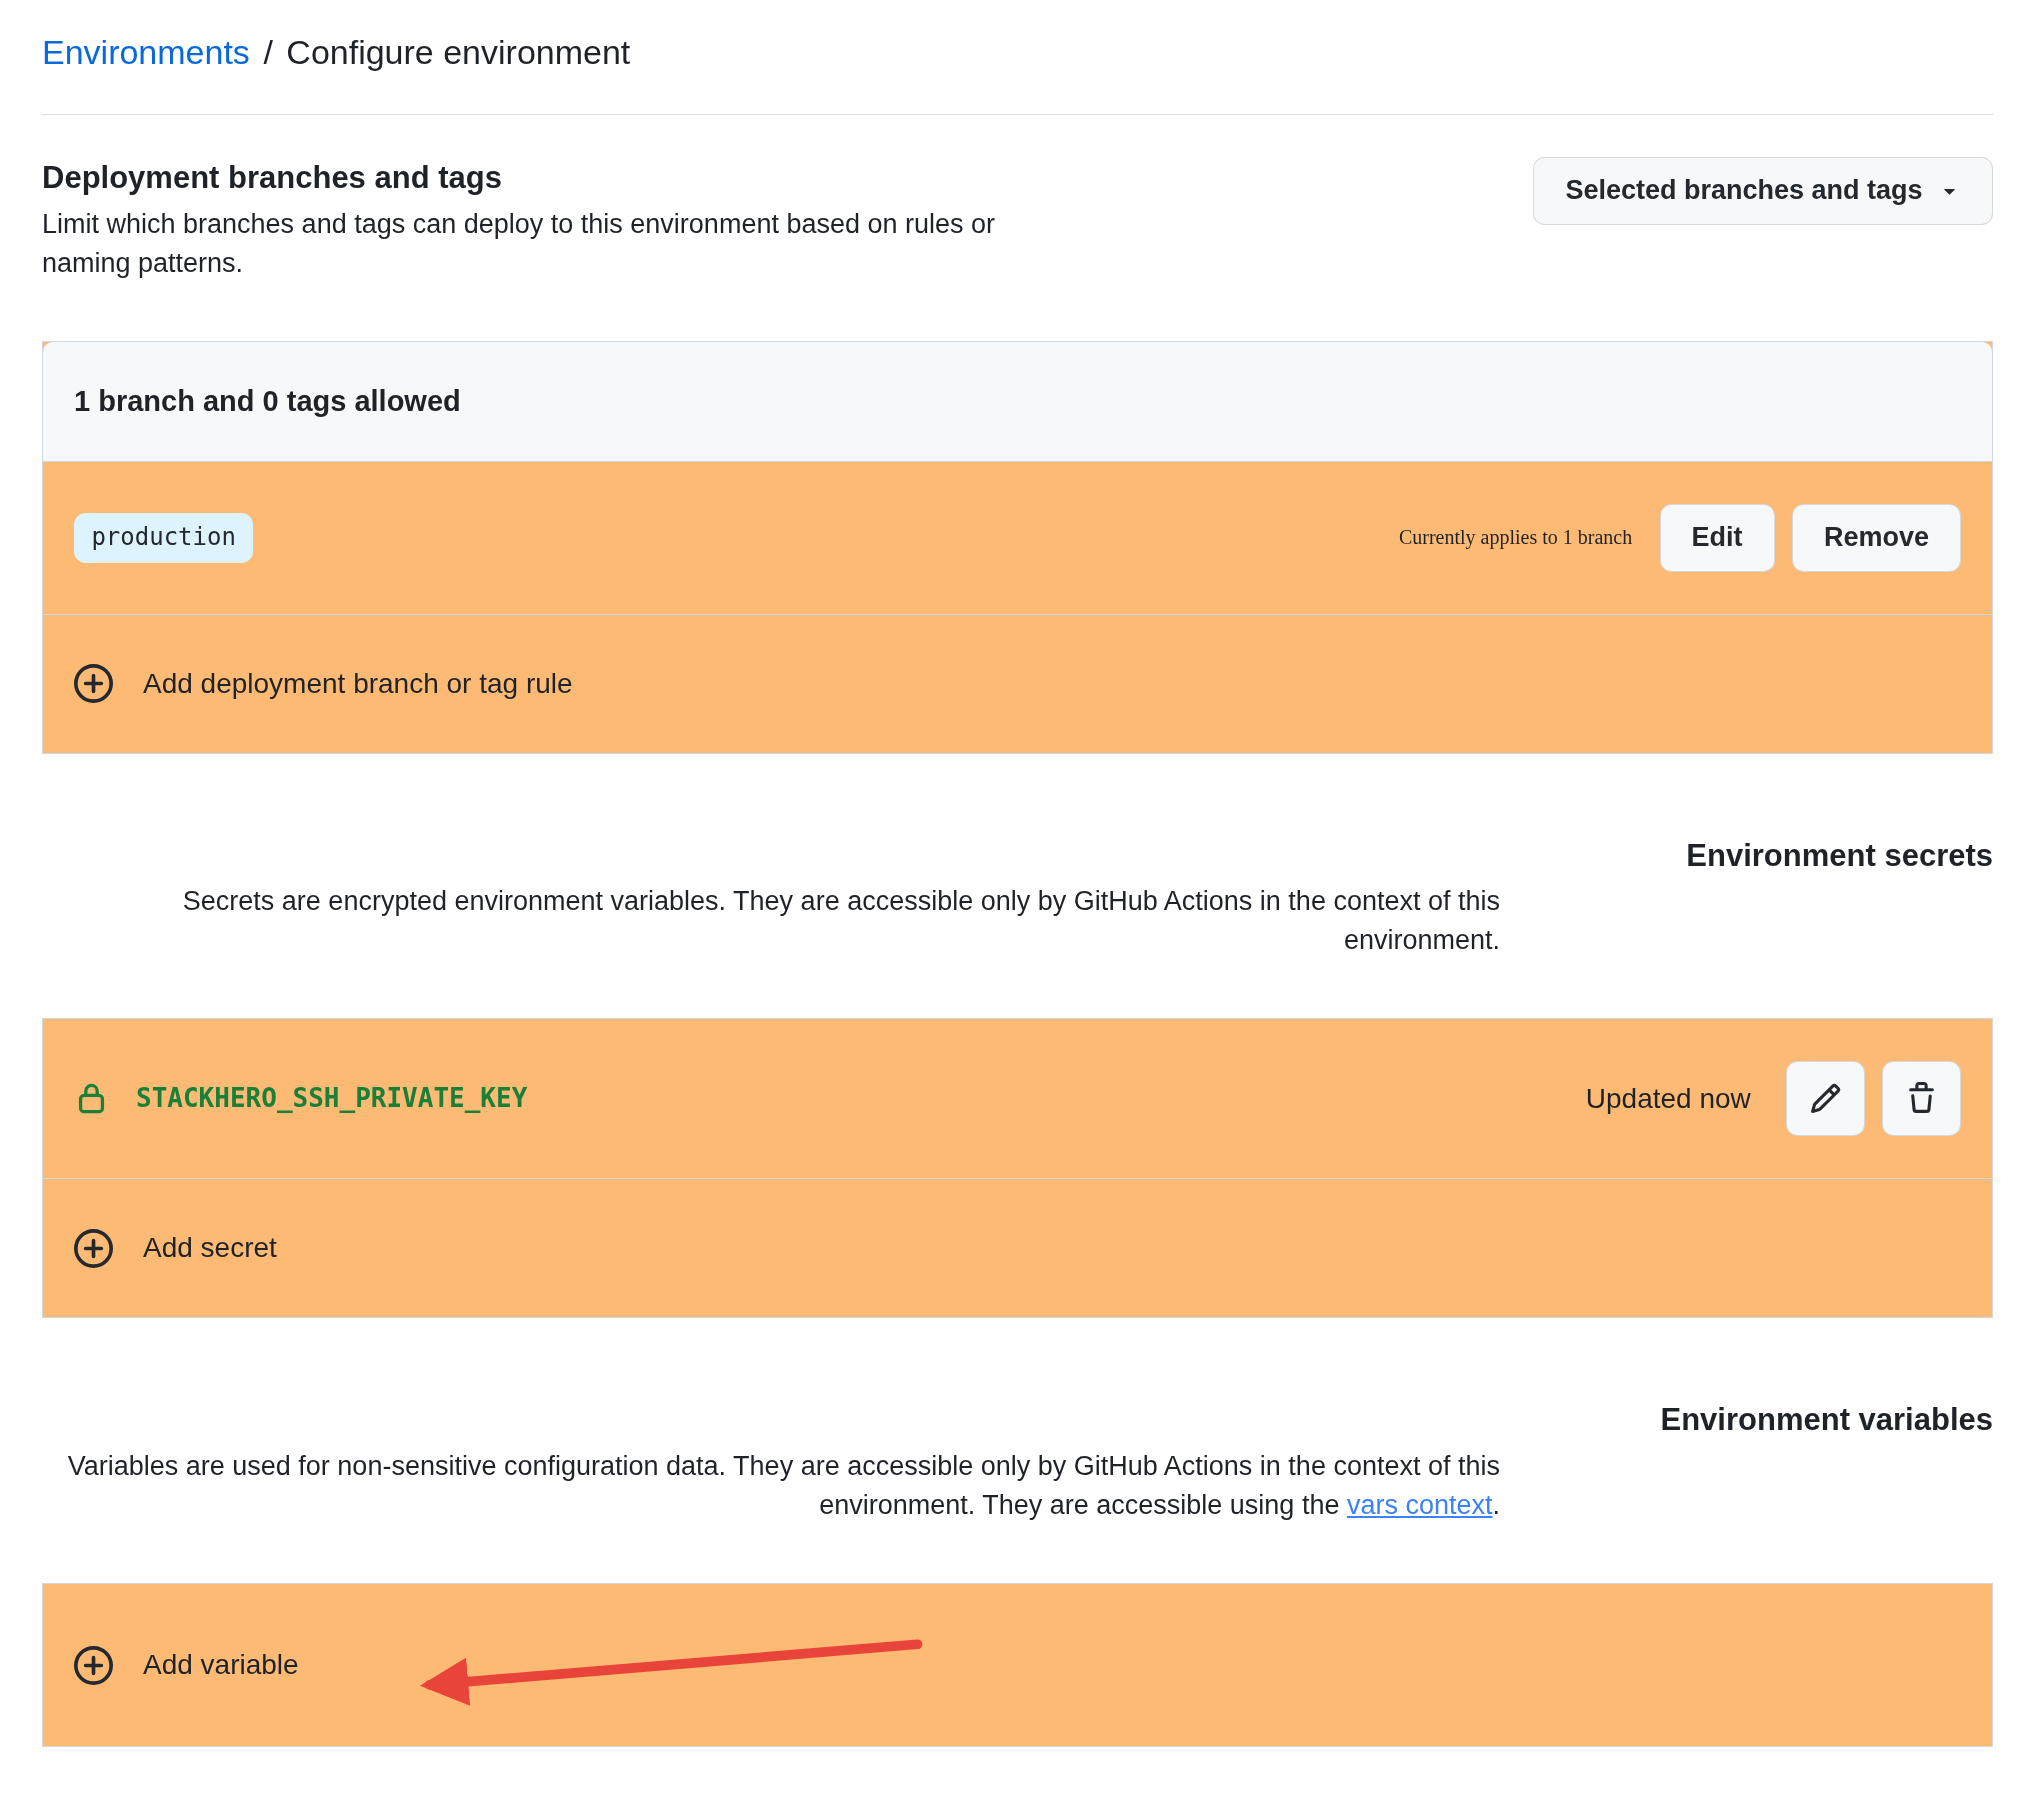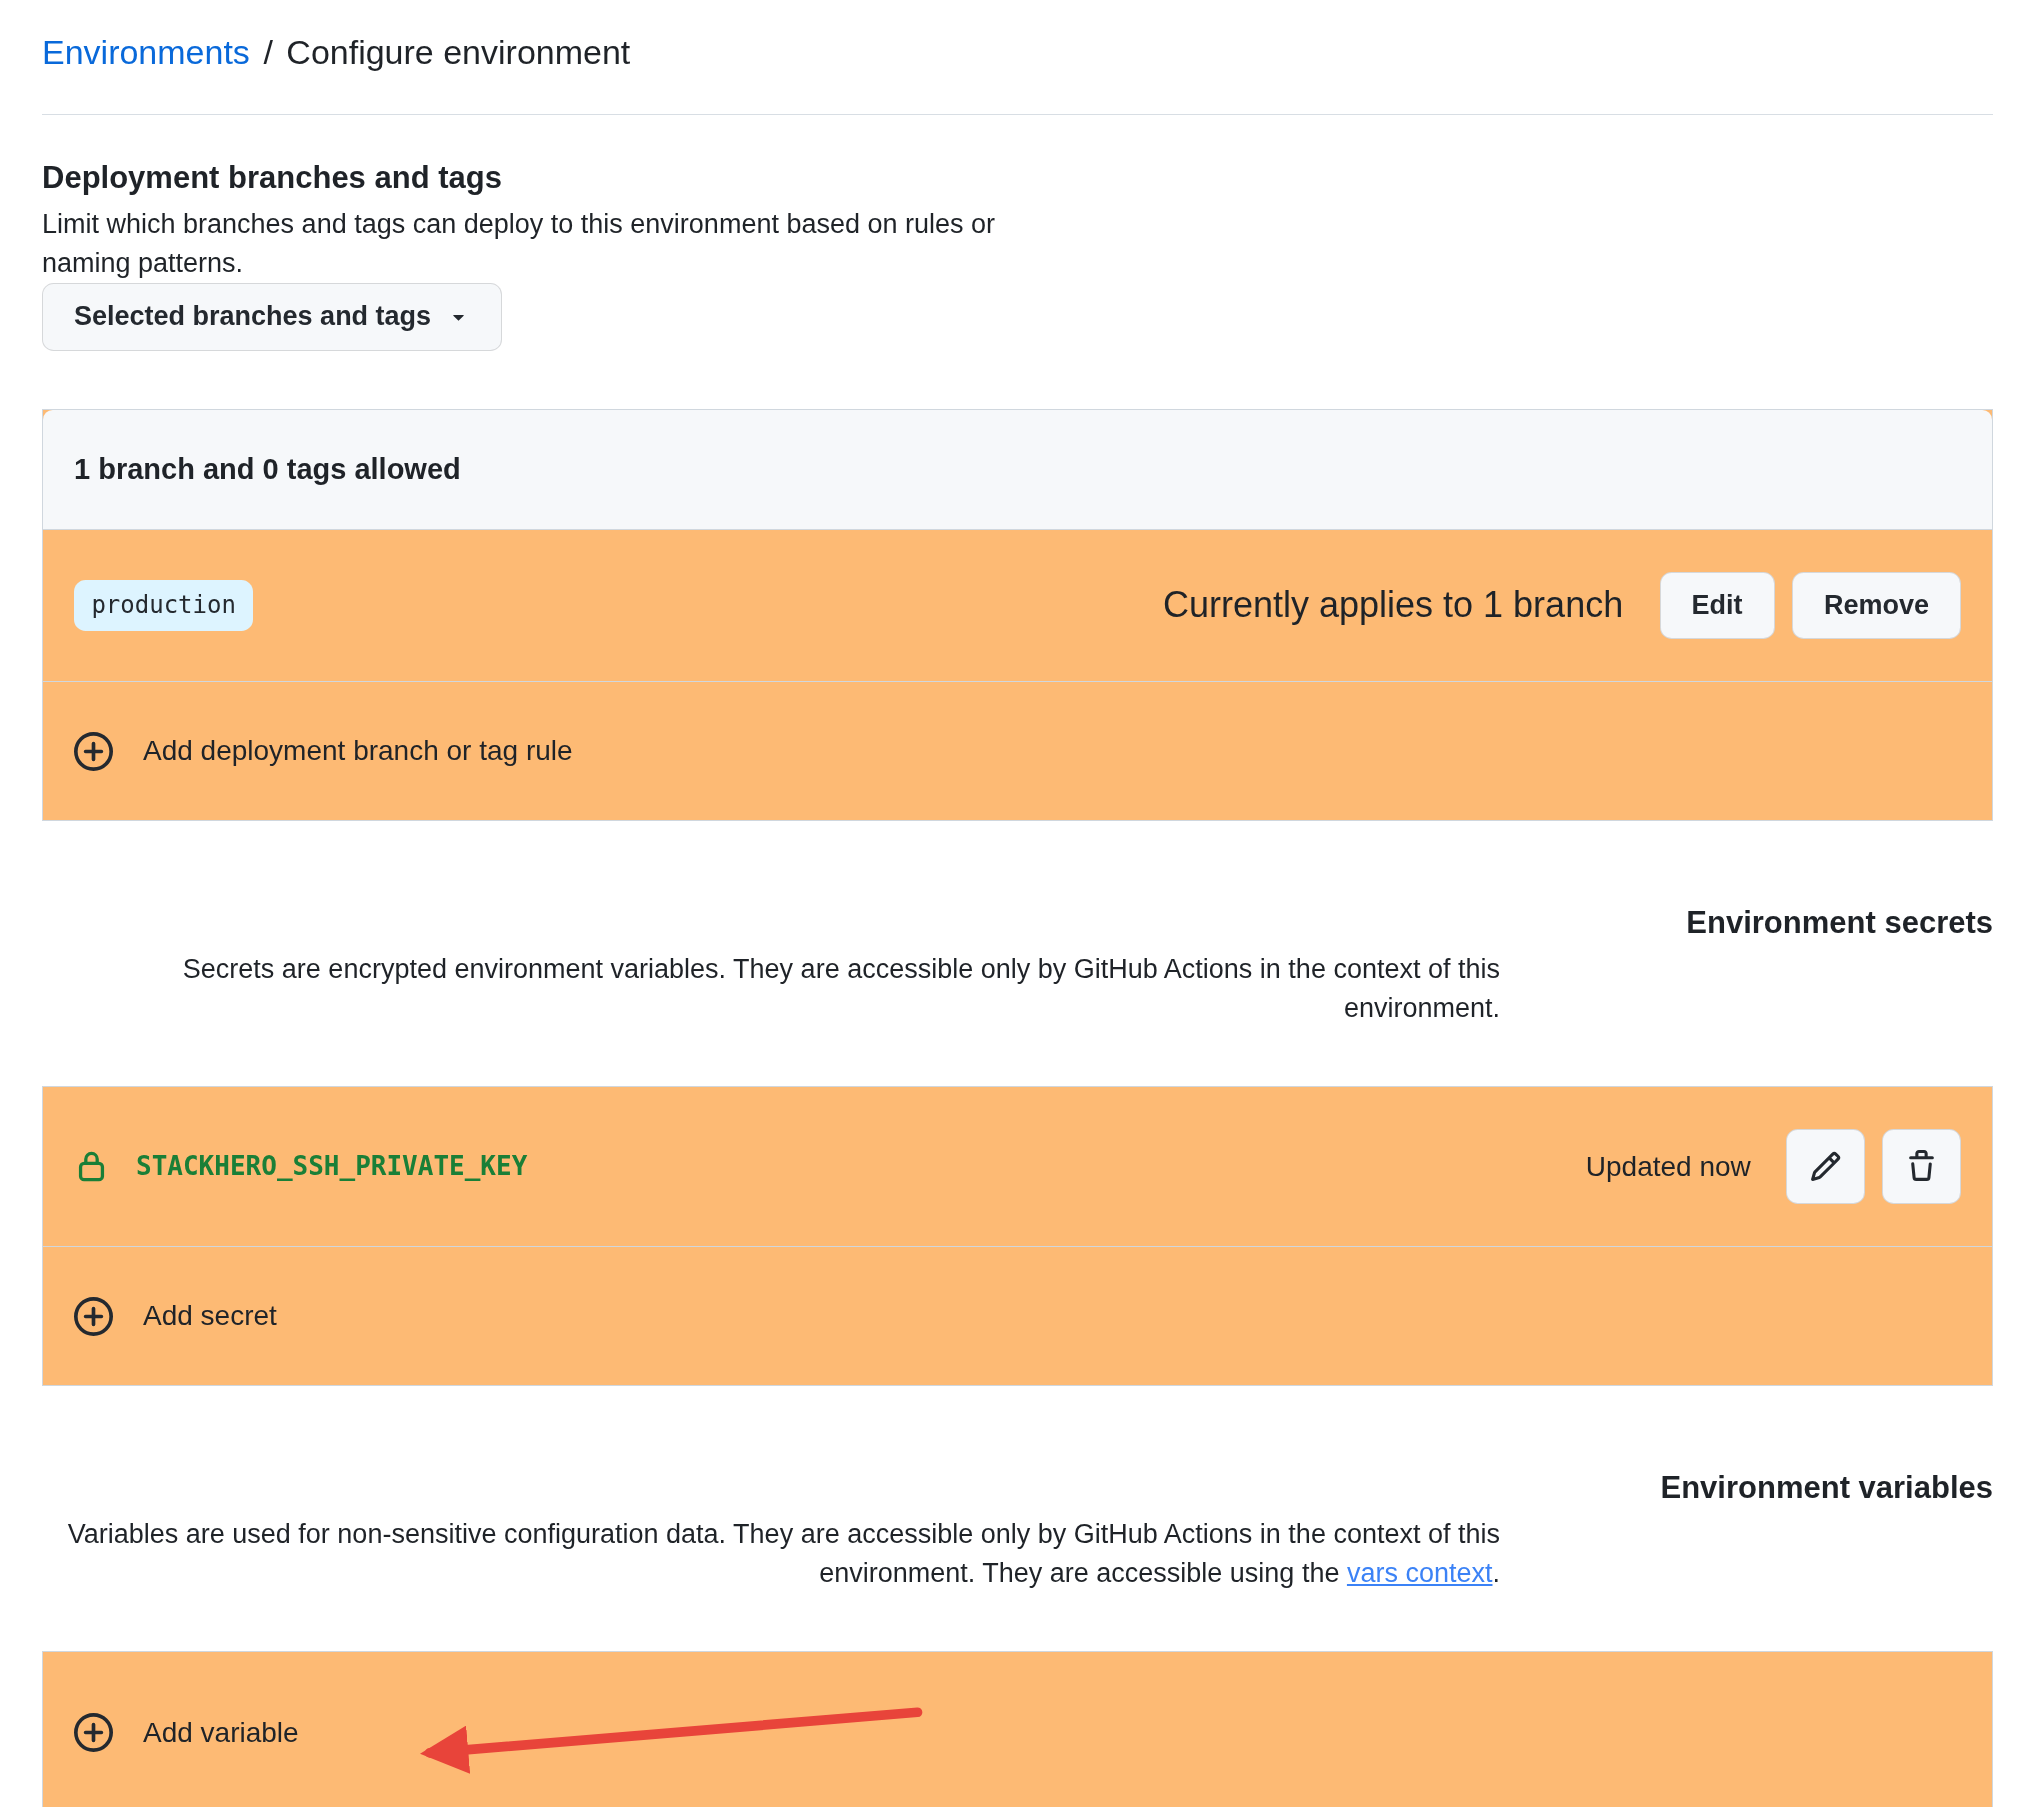--- a/index.html
+++ b/index.html
@@ -30,7 +30,7 @@
   
   .sec { margin-top: 42px; }
   .sec--later { margin-top: 81px; text-align: right; }
-  .section-head { display: flex; justify-content: space-between; align-items: flex-start; flex-direction: column; }
+  .section-head { display: flex; justify-content: space-between; align-items: flex-start; }
   h2 { font-size: 31px; font-weight: 600; line-height: 42px; margin-bottom: 5.8px; }
   .desc { font-size: 27px; line-height: 39px; max-width: 1458px; color: #1f2328; }
   .desc--narrow { max-width: 1004px; }

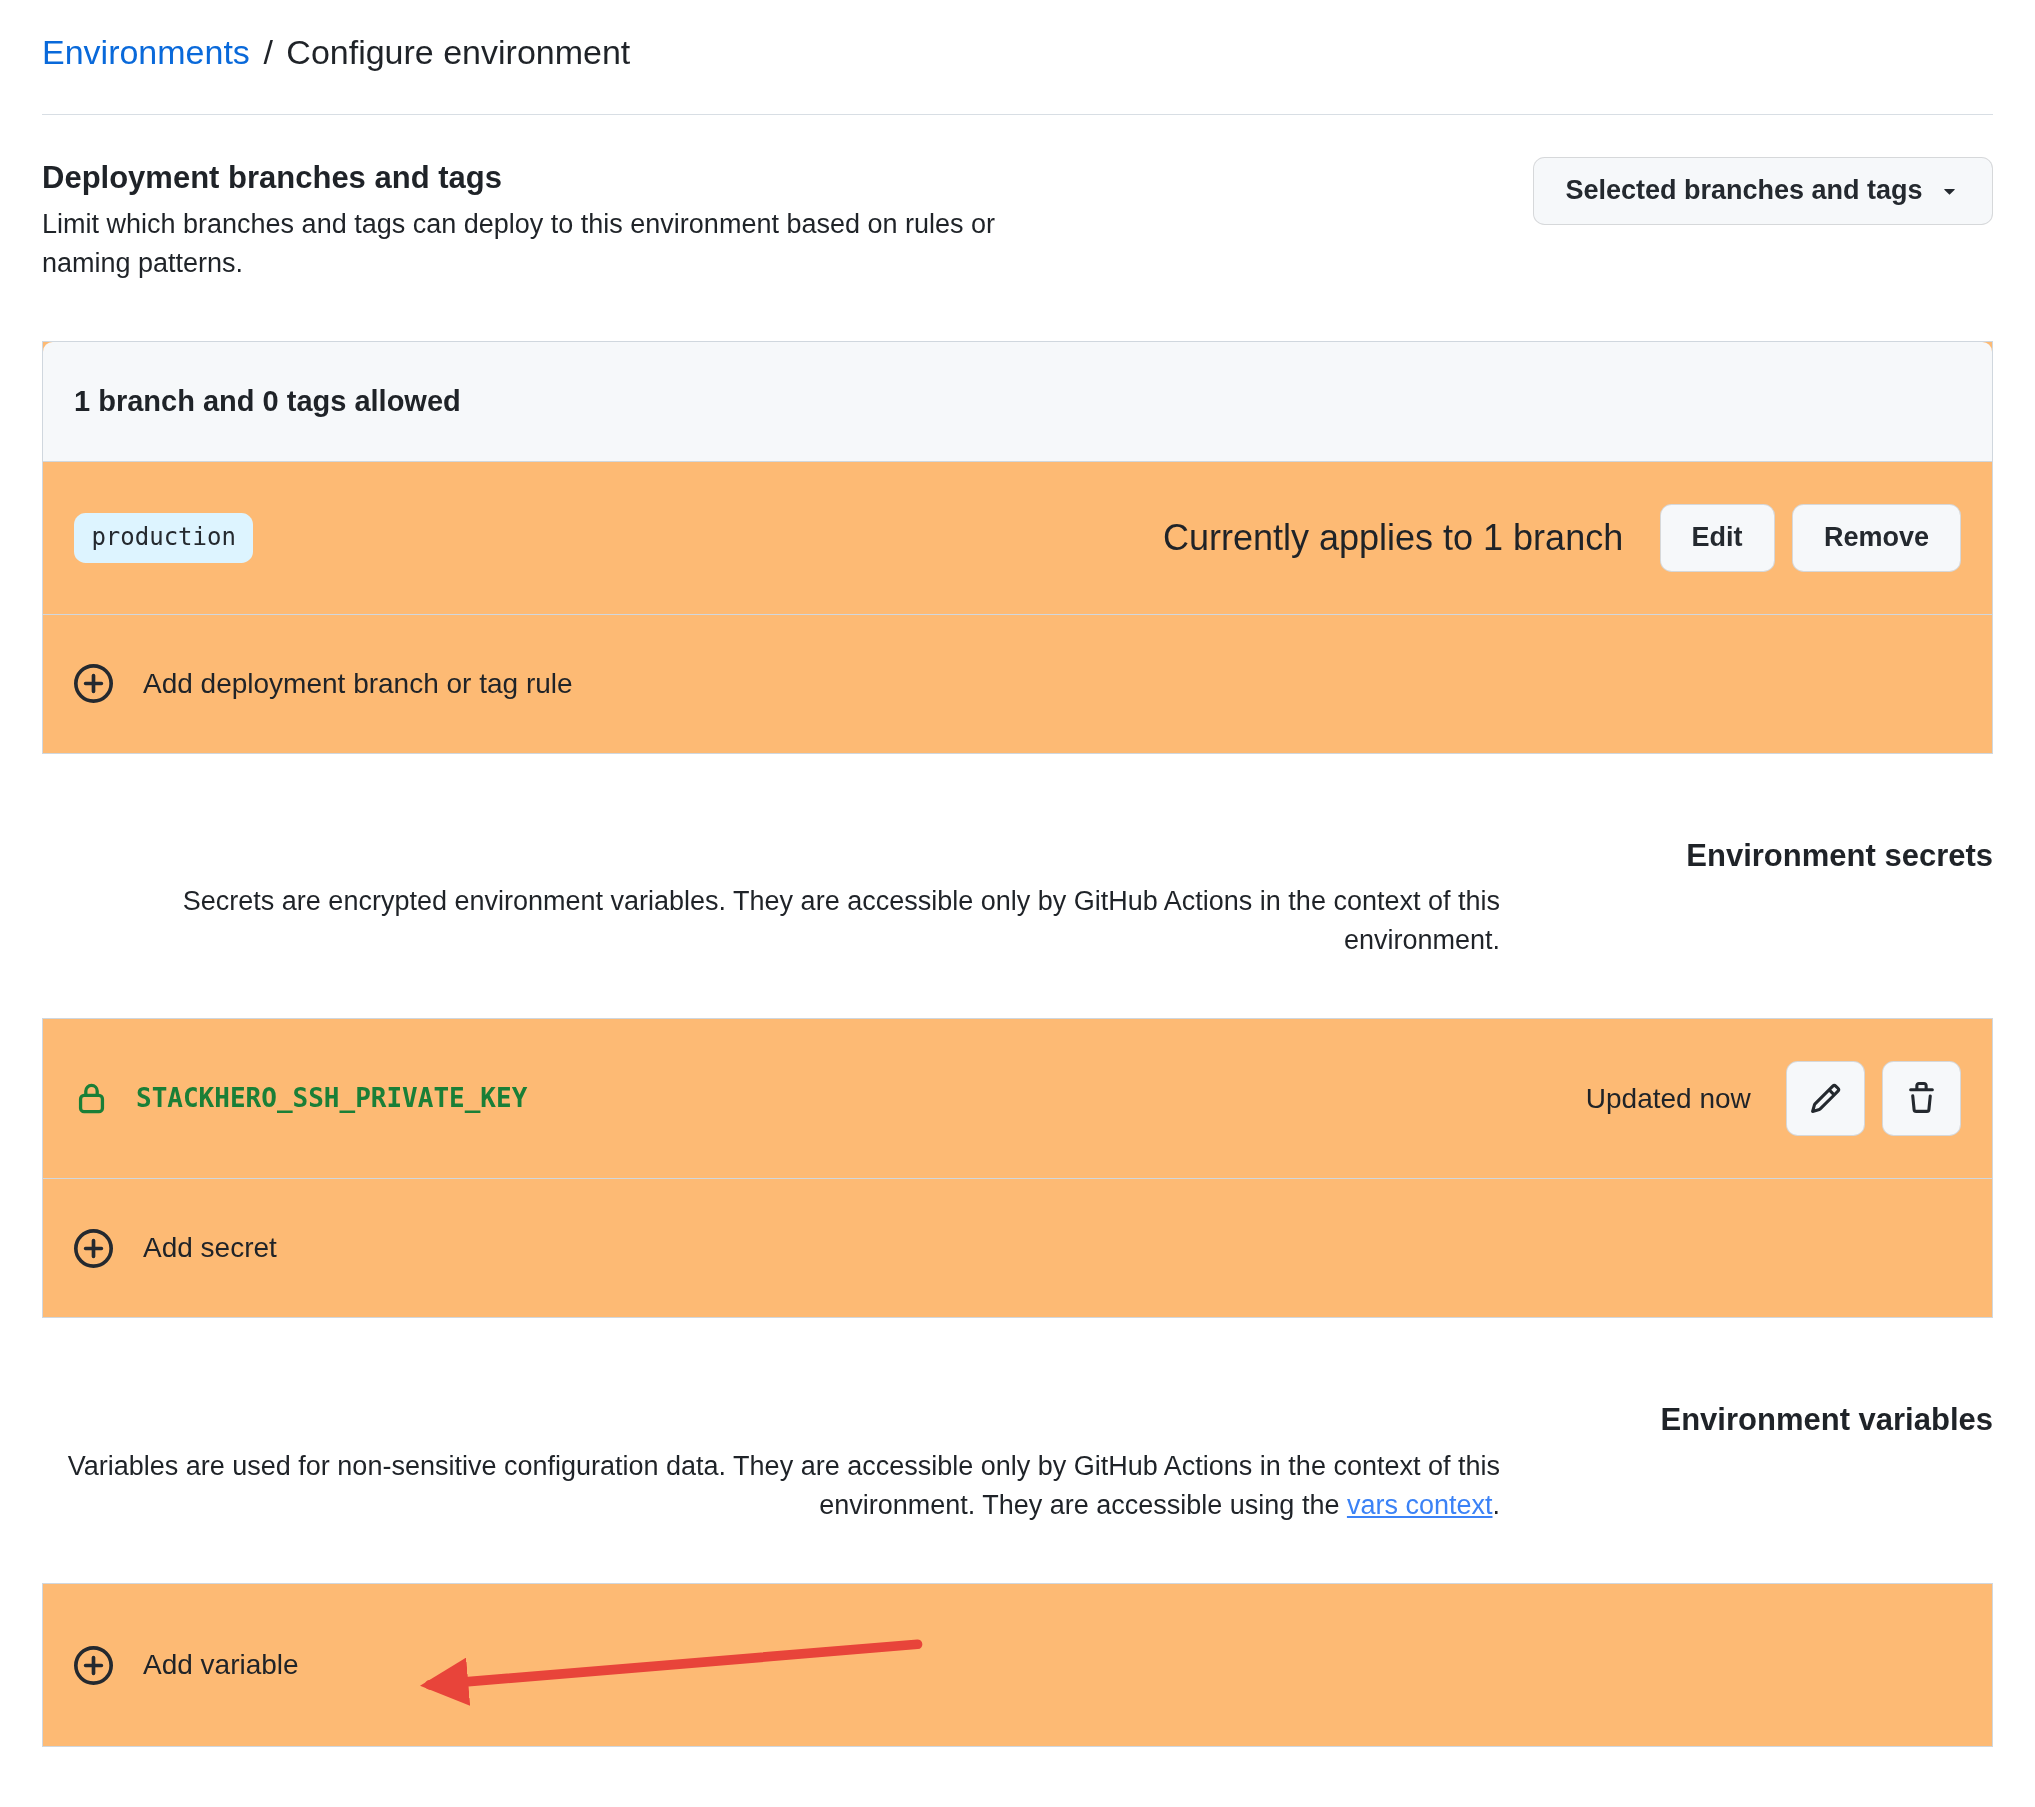--- a/index.html
+++ b/index.html
@@ -67,7 +67,7 @@
     padding: 10.6px 17.4px; border-radius: 11.6px; line-height: 29px;
   }
   .row-right { display: flex; align-items: center; gap: 17.4px; }
-  .applies { font-size: 36px; margin-right: 19px; }
+  .applies { font-size: 20px; margin-right: 10px; font-family: Liberation Serif, serif; }
 
   .secret-left { display: flex; align-items: center; gap: 27px; }
   .secret-name {

